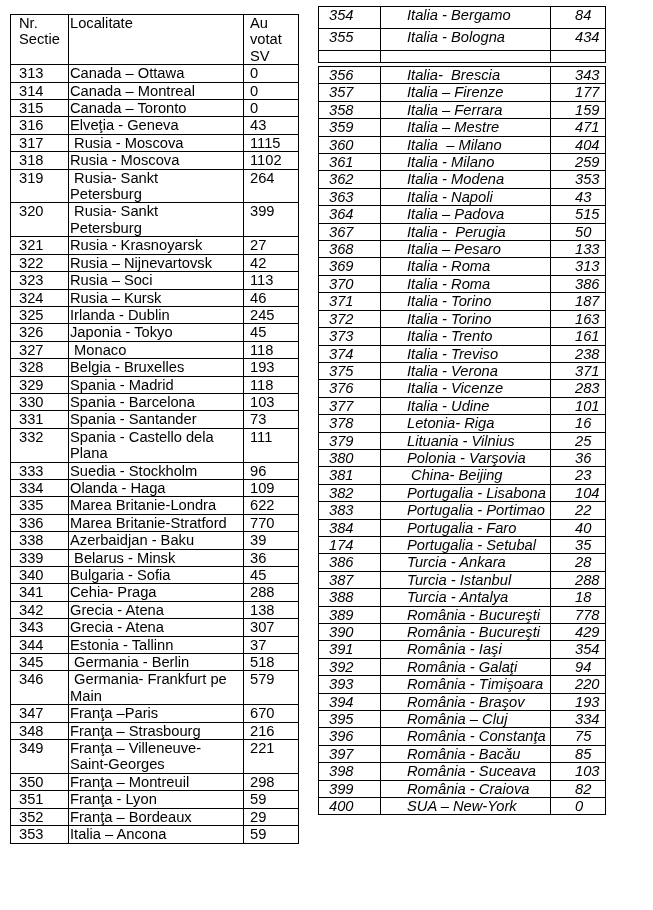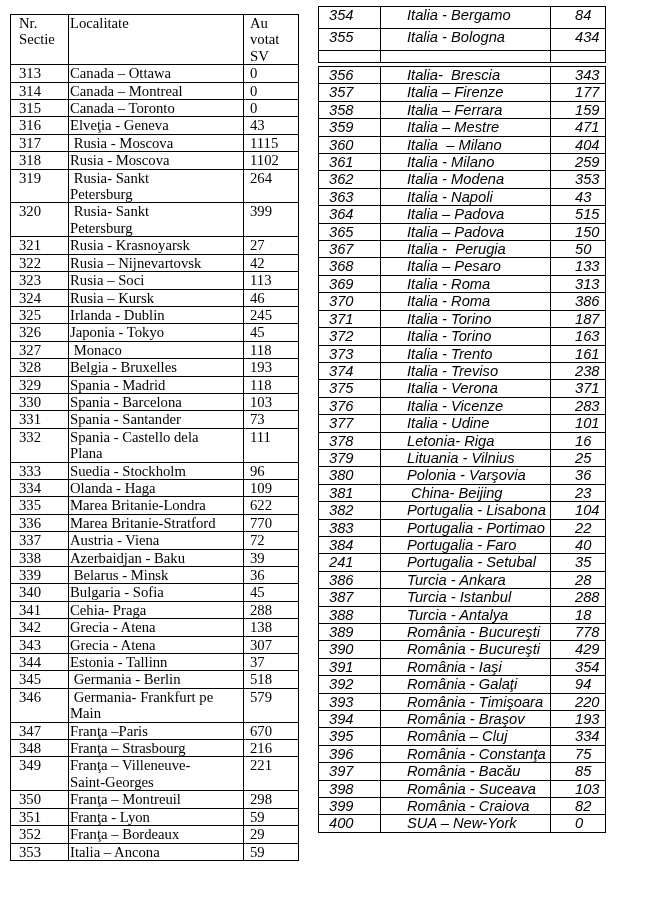--- a/index.html
+++ b/index.html
@@ -32,7 +32,7 @@
     line-height: 16.4px;
   }
   
-  .left-table { position: absolute; left: 10px; top: 14px; width: 288px; font-family: Liberation Serif, serif; }
+  .left-table { position: absolute; left: 10px; top: 14px; width: 288px; }
   .left-table .c-nr   { width: 58px; }
   .left-table .c-loc  { width: 175px; }
   .left-table .c-vot  { width: 55px; }

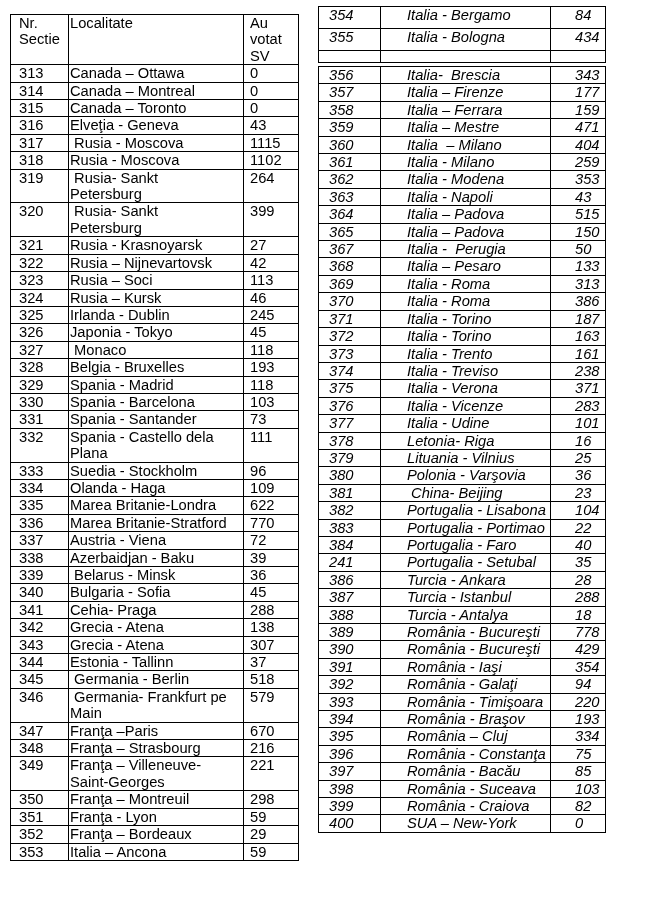--- a/index.html
+++ b/index.html
@@ -363,11 +363,6 @@
             <td class="votat">515</td>
           </tr>
           <tr>
-            <td class="nr">365</td>
-            <td class="loc">Italia – Padova</td>
-            <td class="votat">150</td>
-          </tr>
-          <tr>
             <td class="nr">367</td>
             <td class="loc">Italia -  Perugia</td>
             <td class="votat">50</td>

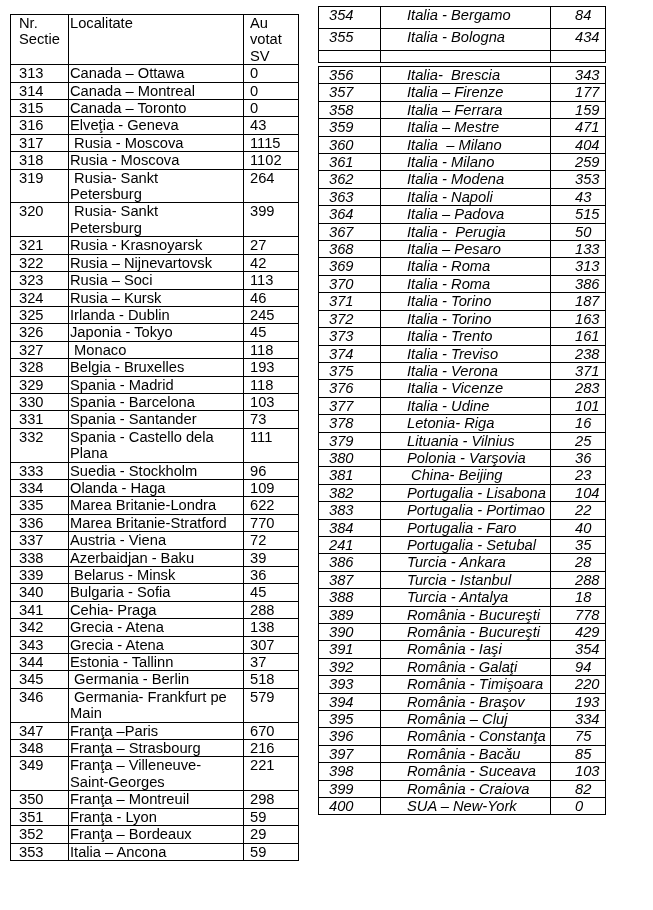--- a/index.html
+++ b/index.html
@@ -195,11 +195,6 @@
           <td class="votat">770</td>
         </tr>
         <tr>
-          <td class="nr">337</td>
-          <td class="loc">Austria - Viena</td>
-          <td class="votat">72</td>
-        </tr>
-        <tr>
           <td class="nr">338</td>
           <td class="loc">Azerbaidjan - Baku</td>
           <td class="votat">39</td>

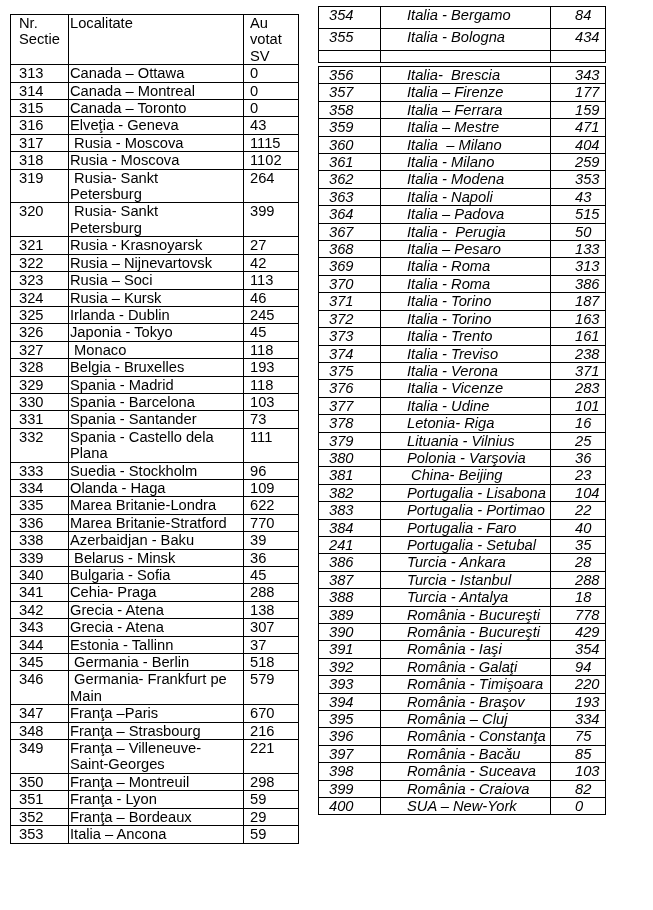--- a/index.html
+++ b/index.html
@@ -448,7 +448,7 @@
             <td class="votat">40</td>
           </tr>
           <tr>
-            <td class="nr">241</td>
+            <td class="nr">174</td>
             <td class="loc">Portugalia - Setubal</td>
             <td class="votat">35</td>
           </tr>

